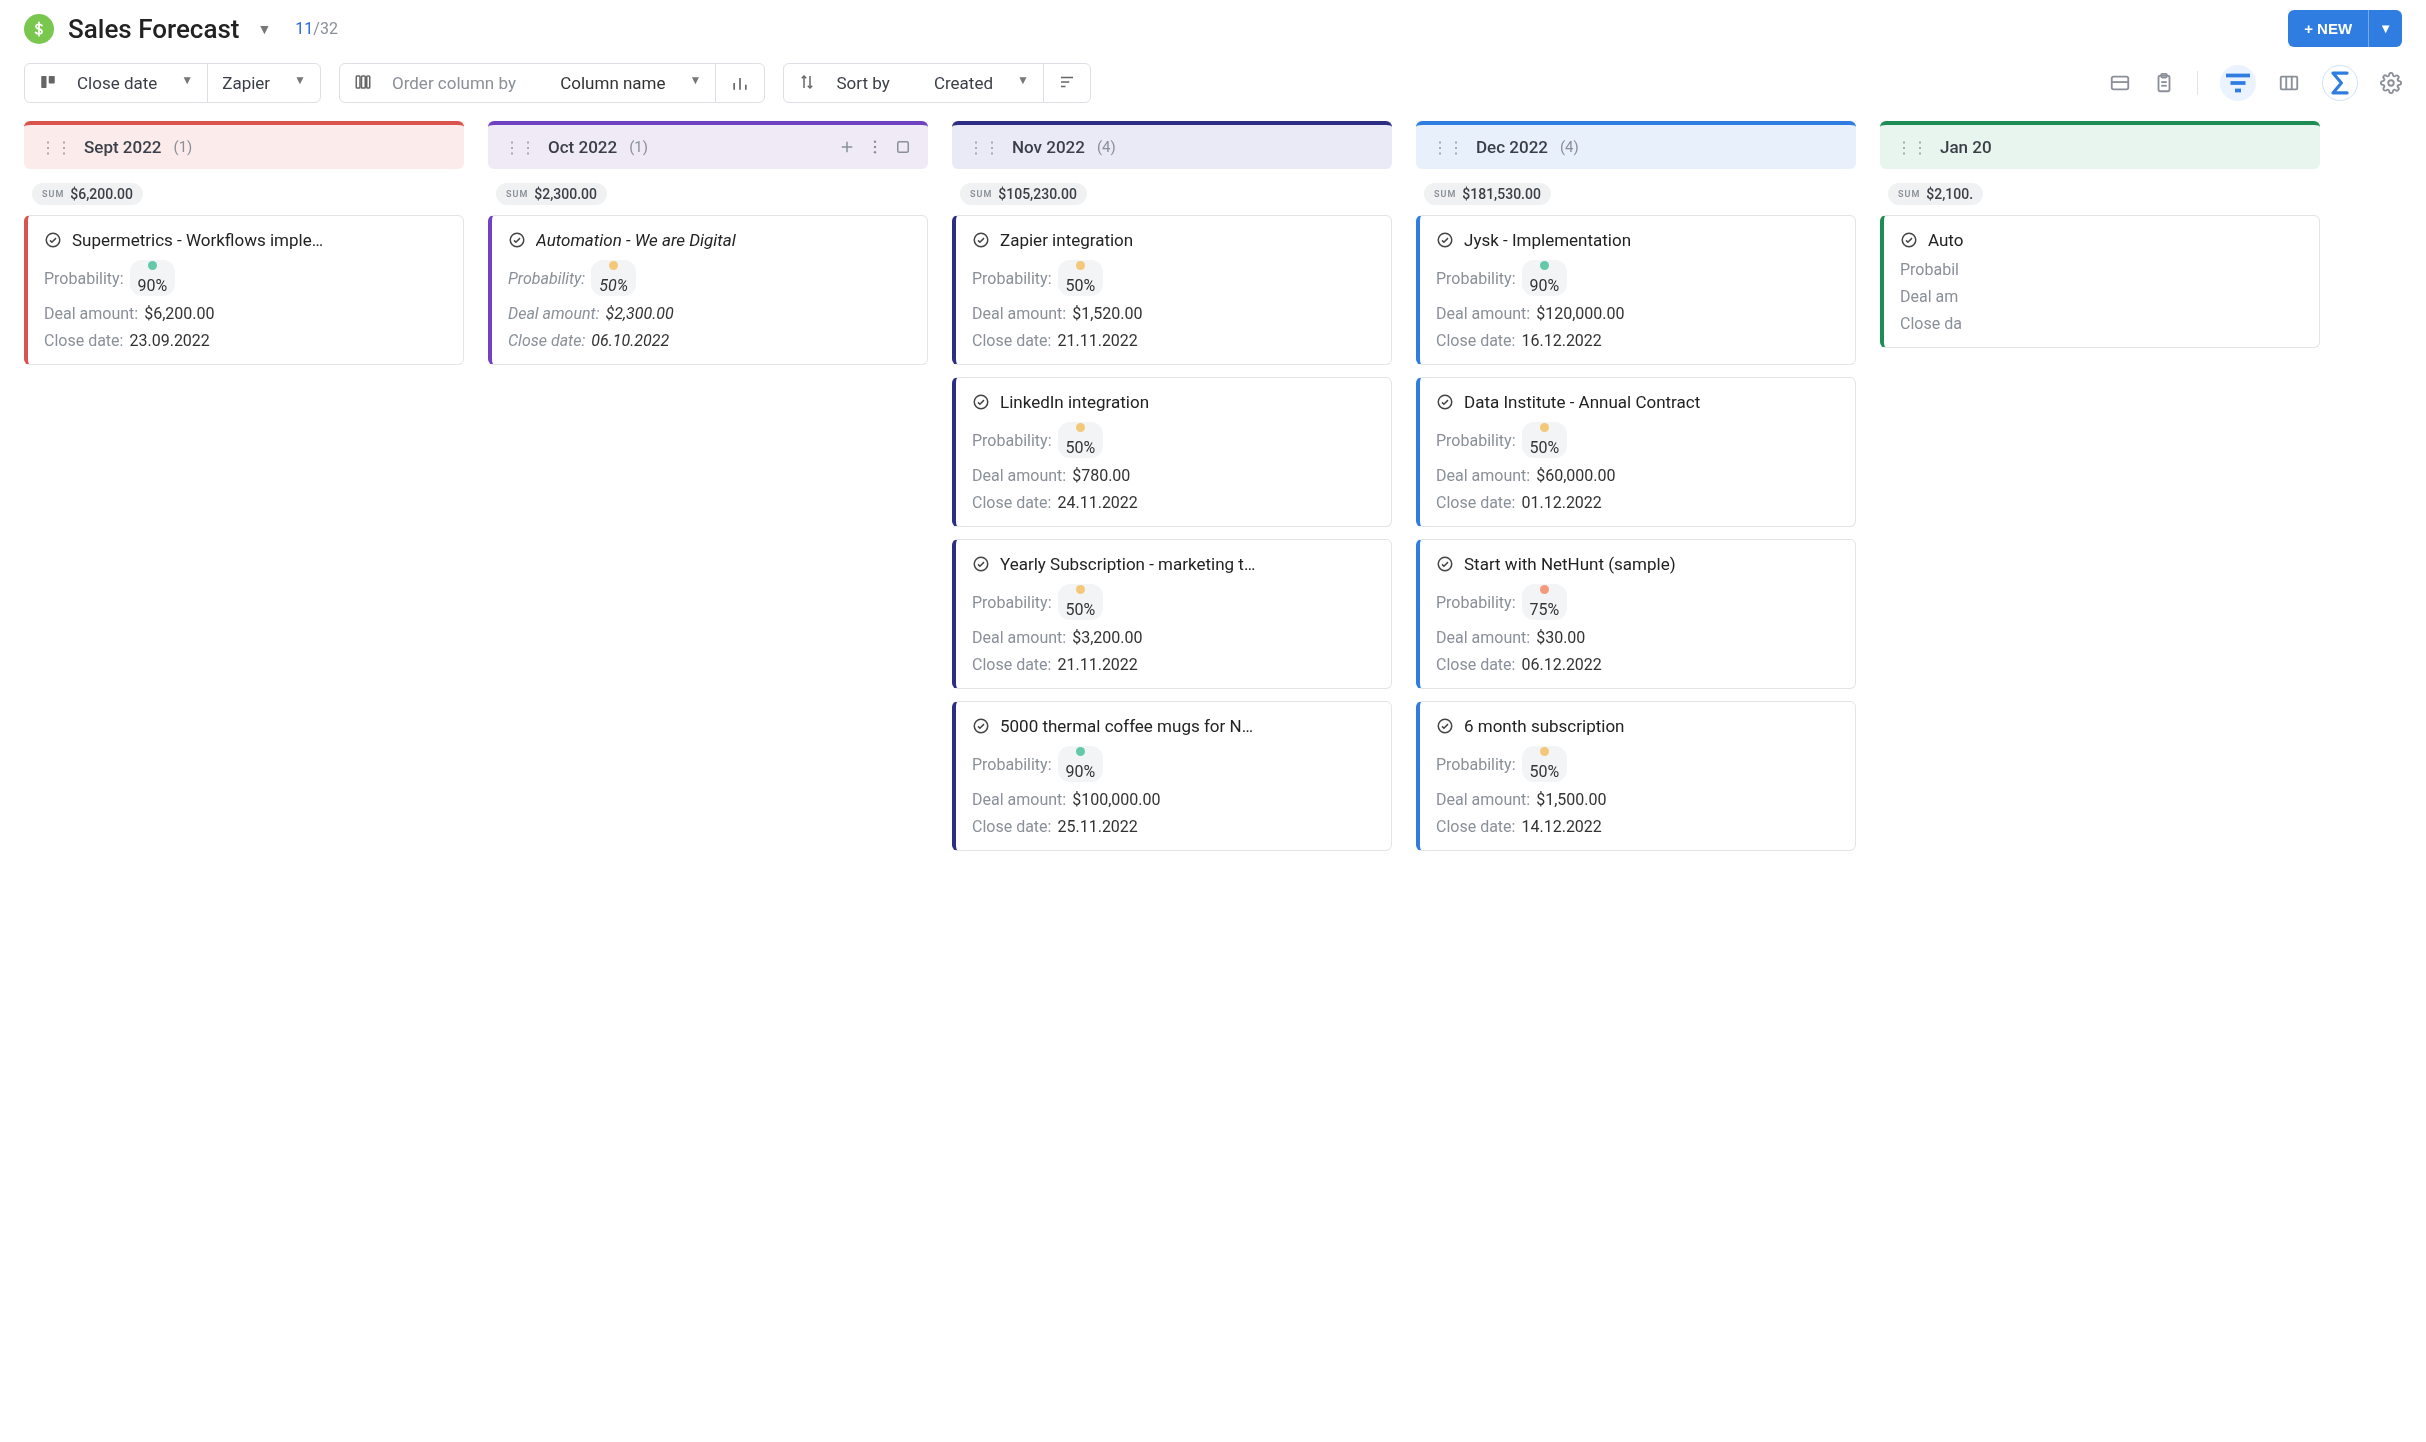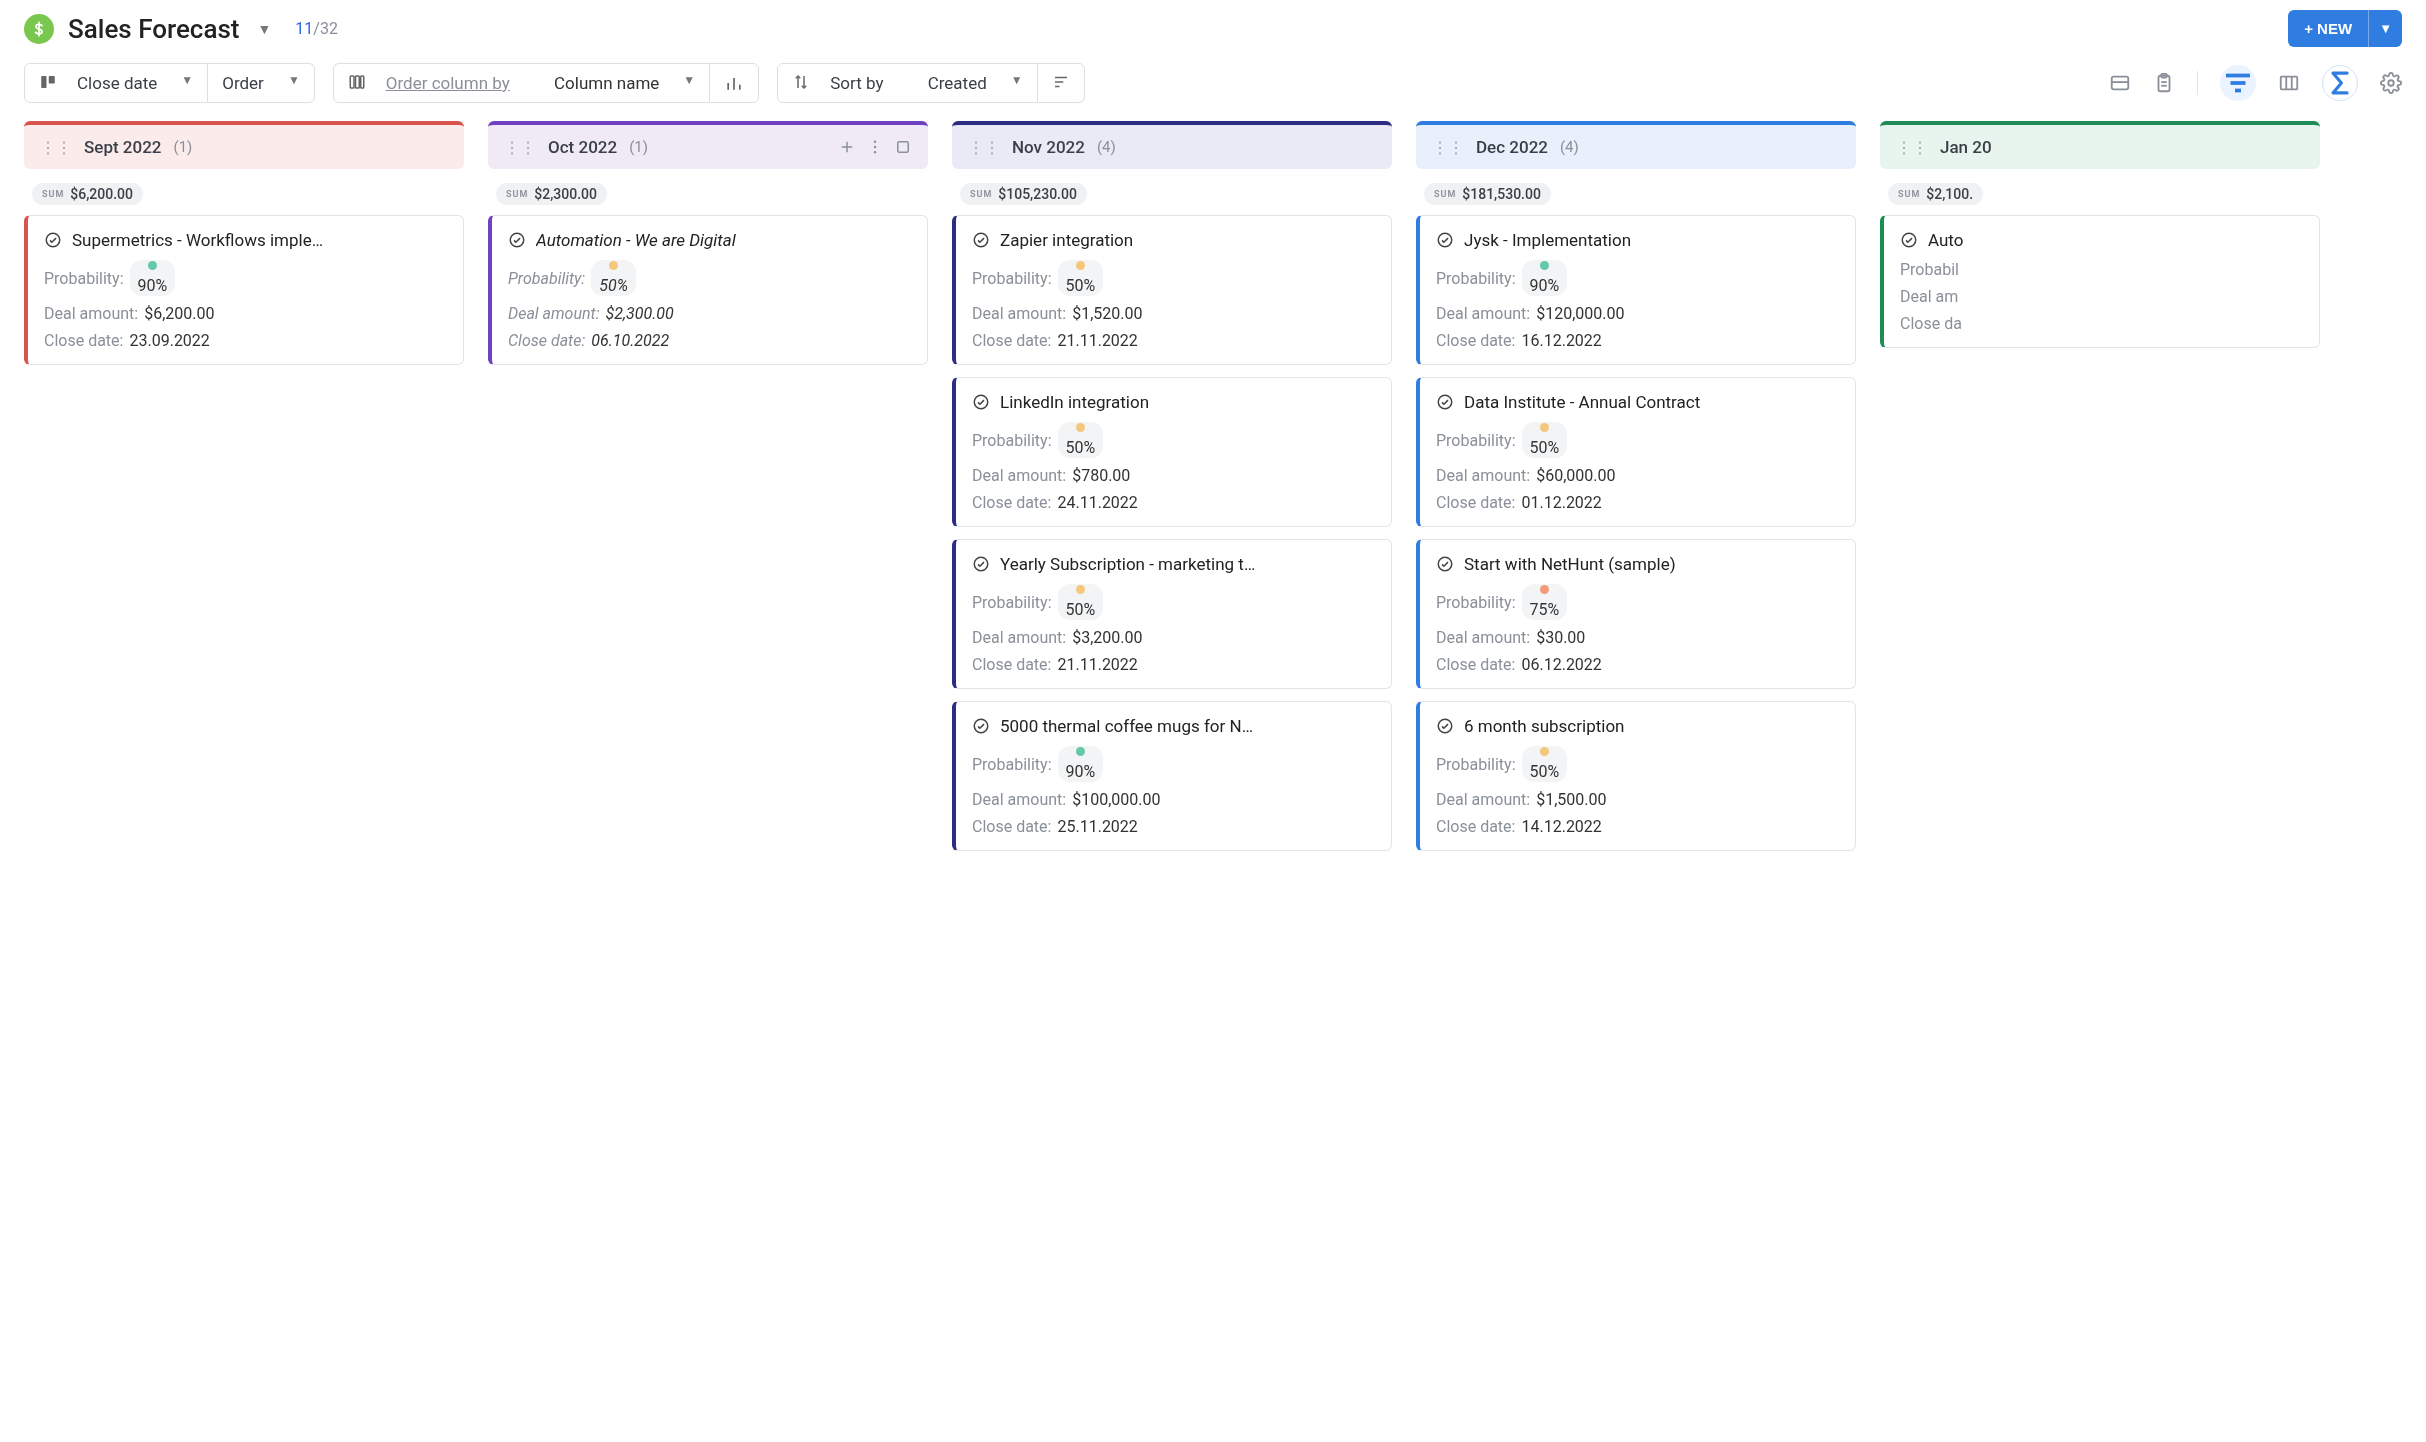--- a/index.html
+++ b/index.html
@@ -197,7 +197,7 @@
       <span class="caret">▼</span>
     </div>
     <div class="seg-part">
-      <span>Order</span>
+      <span>Zapier</span>
       <span class="caret">▼</span>
     </div>
   </div>

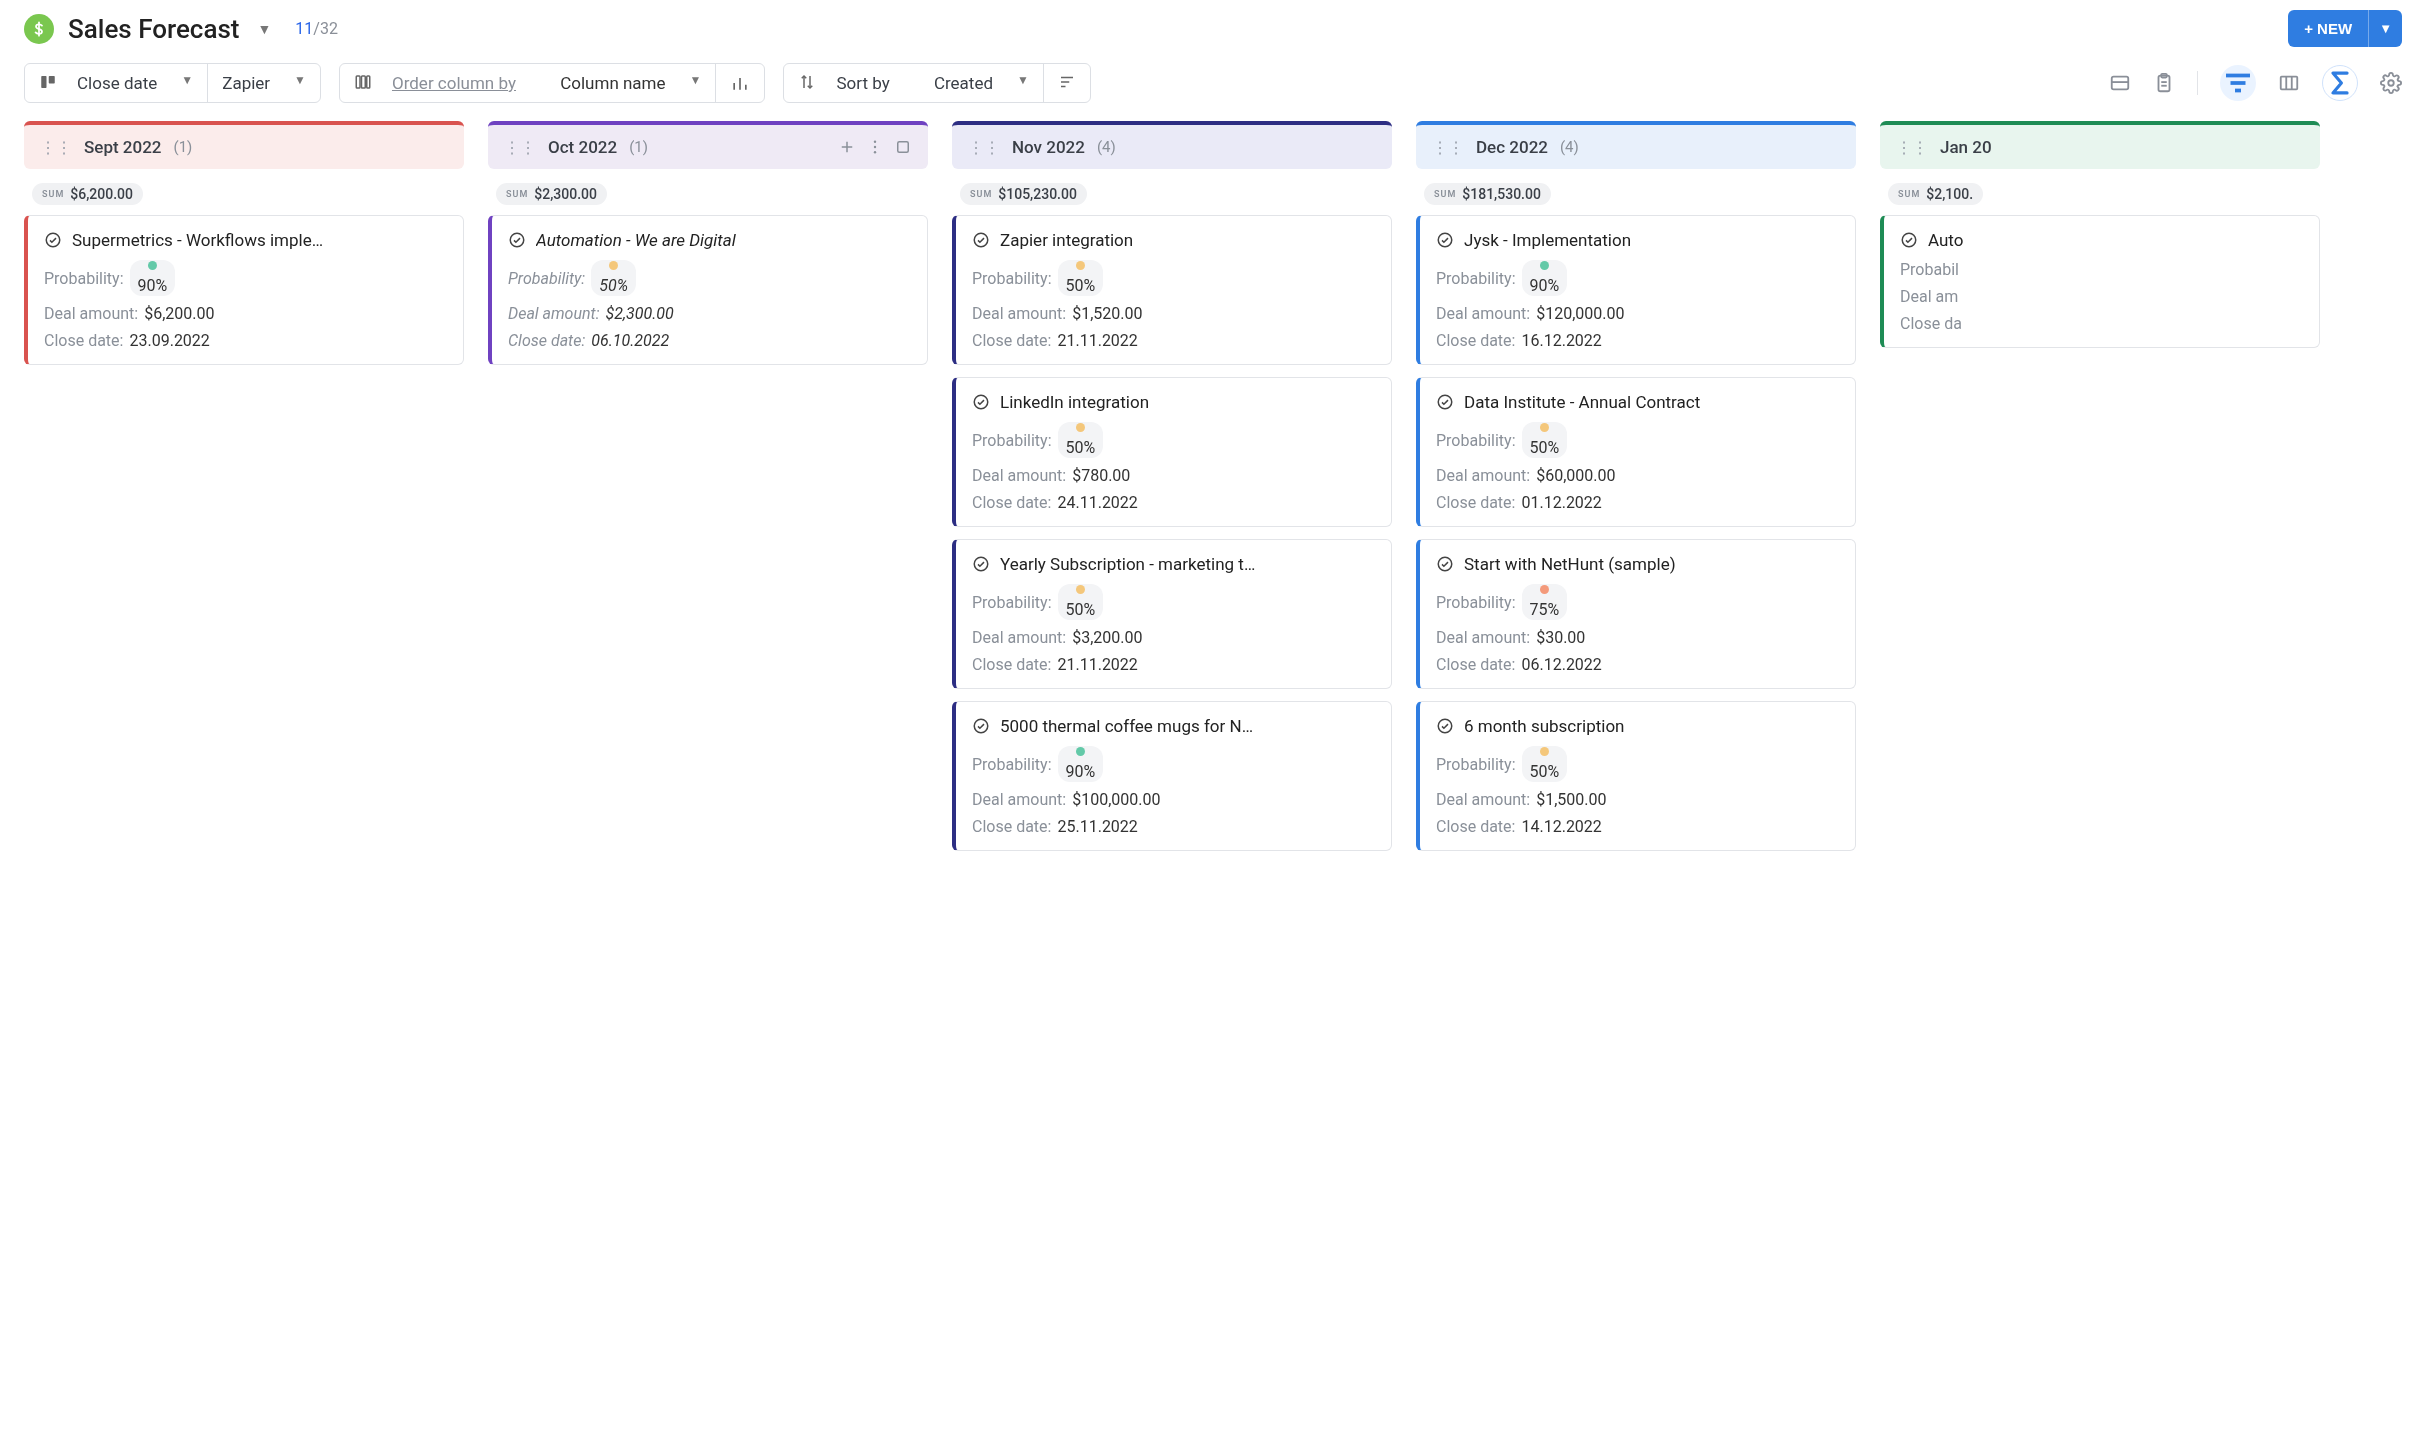--- a/index.html
+++ b/index.html
@@ -88,7 +88,7 @@
   .seg-part + .seg-part { border-left: 1px solid #dcdfe4; }
   .seg-icon { width:18px;height:18px; color:#666; flex-shrink:0; display:flex; align-items:center; justify-content:center; }
   .caret { font-size: 12px; color:#777; margin-left:4px; }
-  .order-seg .label-muted { color:#8a8f98;text-decoration:underline; }
+  .order-seg .label-muted { color:#8a8f98; }
   .order-seg .label-strong { color:#333; }
   .barchart-icon { width:20px; height:20px; color:#666; }
   .toolbar-spacer { flex:1; }

